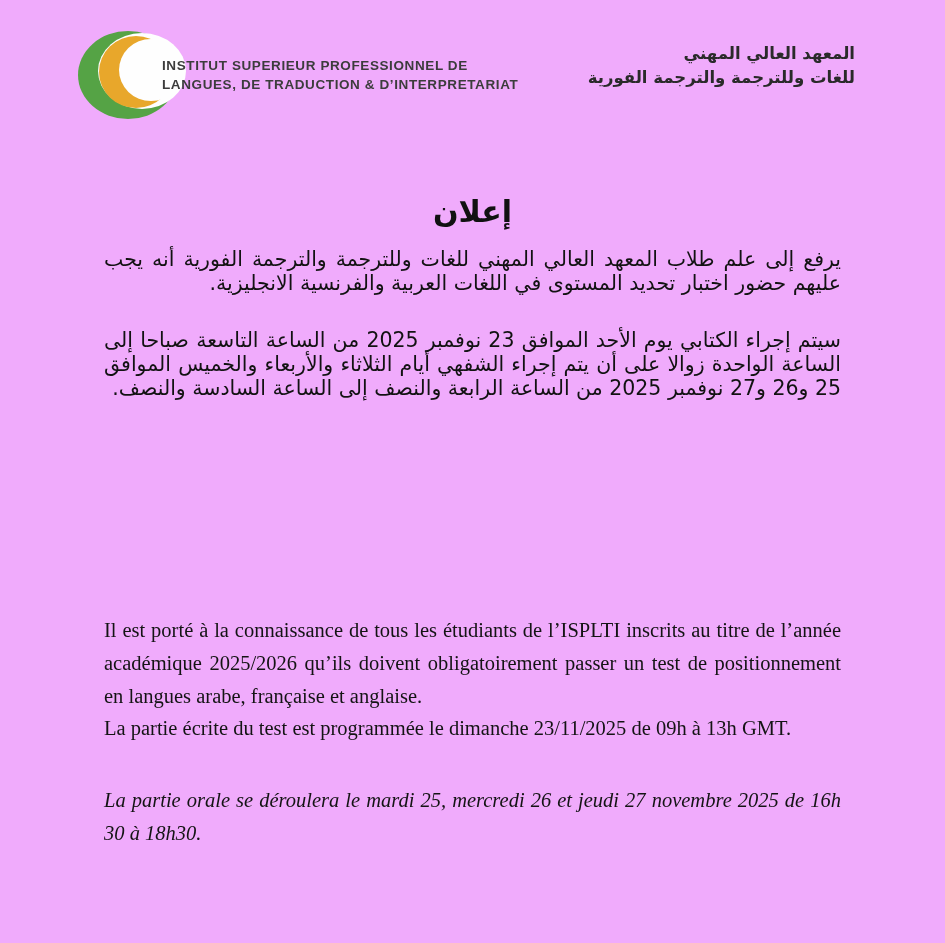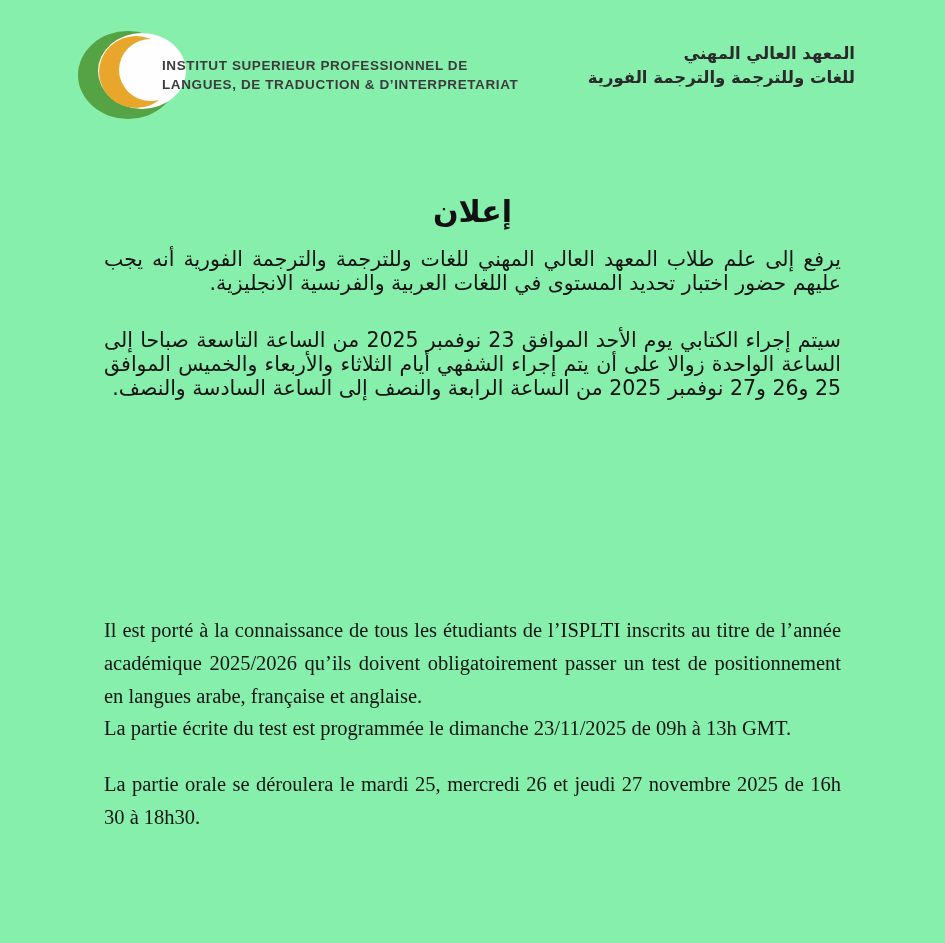--- a/index.html
+++ b/index.html
@@ -12,7 +12,7 @@
   }
   .page {
     position: absolute; inset: 0;
-    background: #86efac;
+    background: #f0abfc;
   }
   
   .logo {

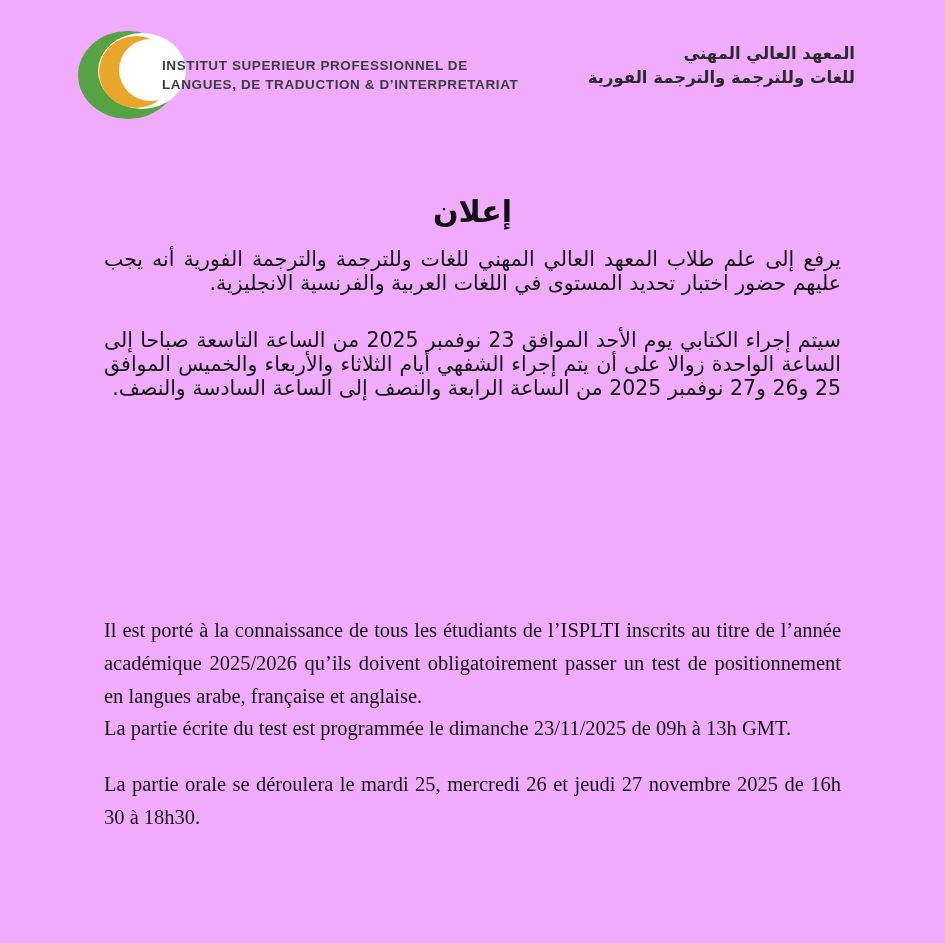--- a/index.html
+++ b/index.html
@@ -67,7 +67,7 @@
   }
   .fr-par-1 { top: 614px; }
   .fr-par-2 { top: 712px; }
-  .fr-par-3 { top: 768px; }
+  .fr-par-3 { top: 784px; font-style: italic; }
 </style>
 </head>
 <body>

